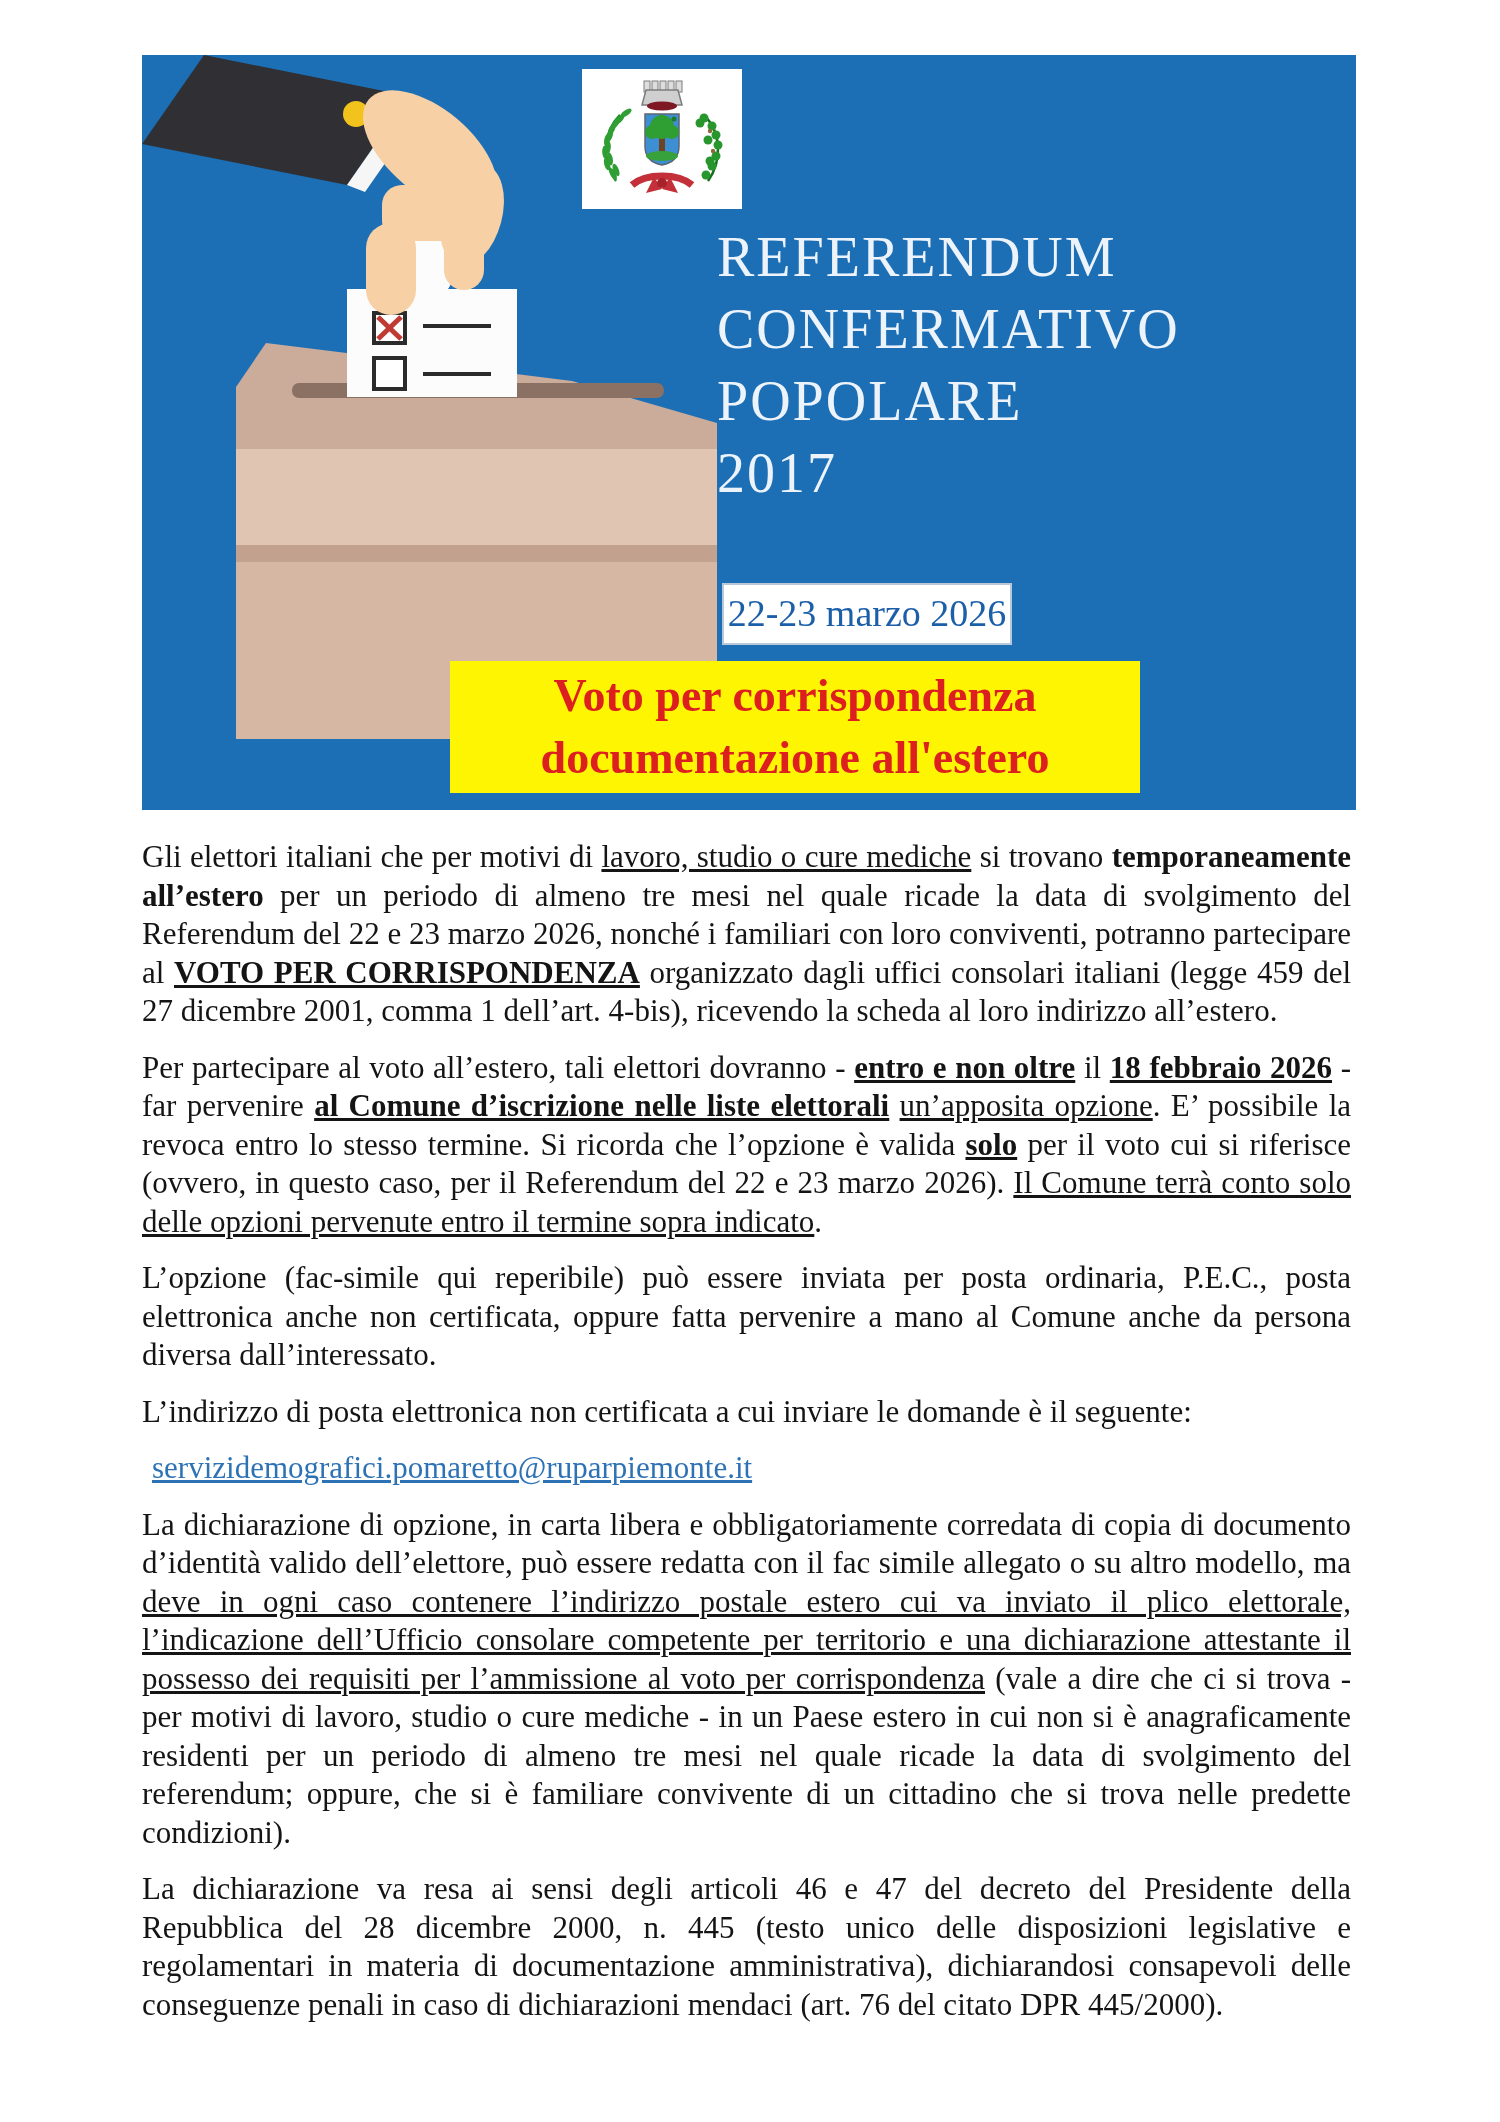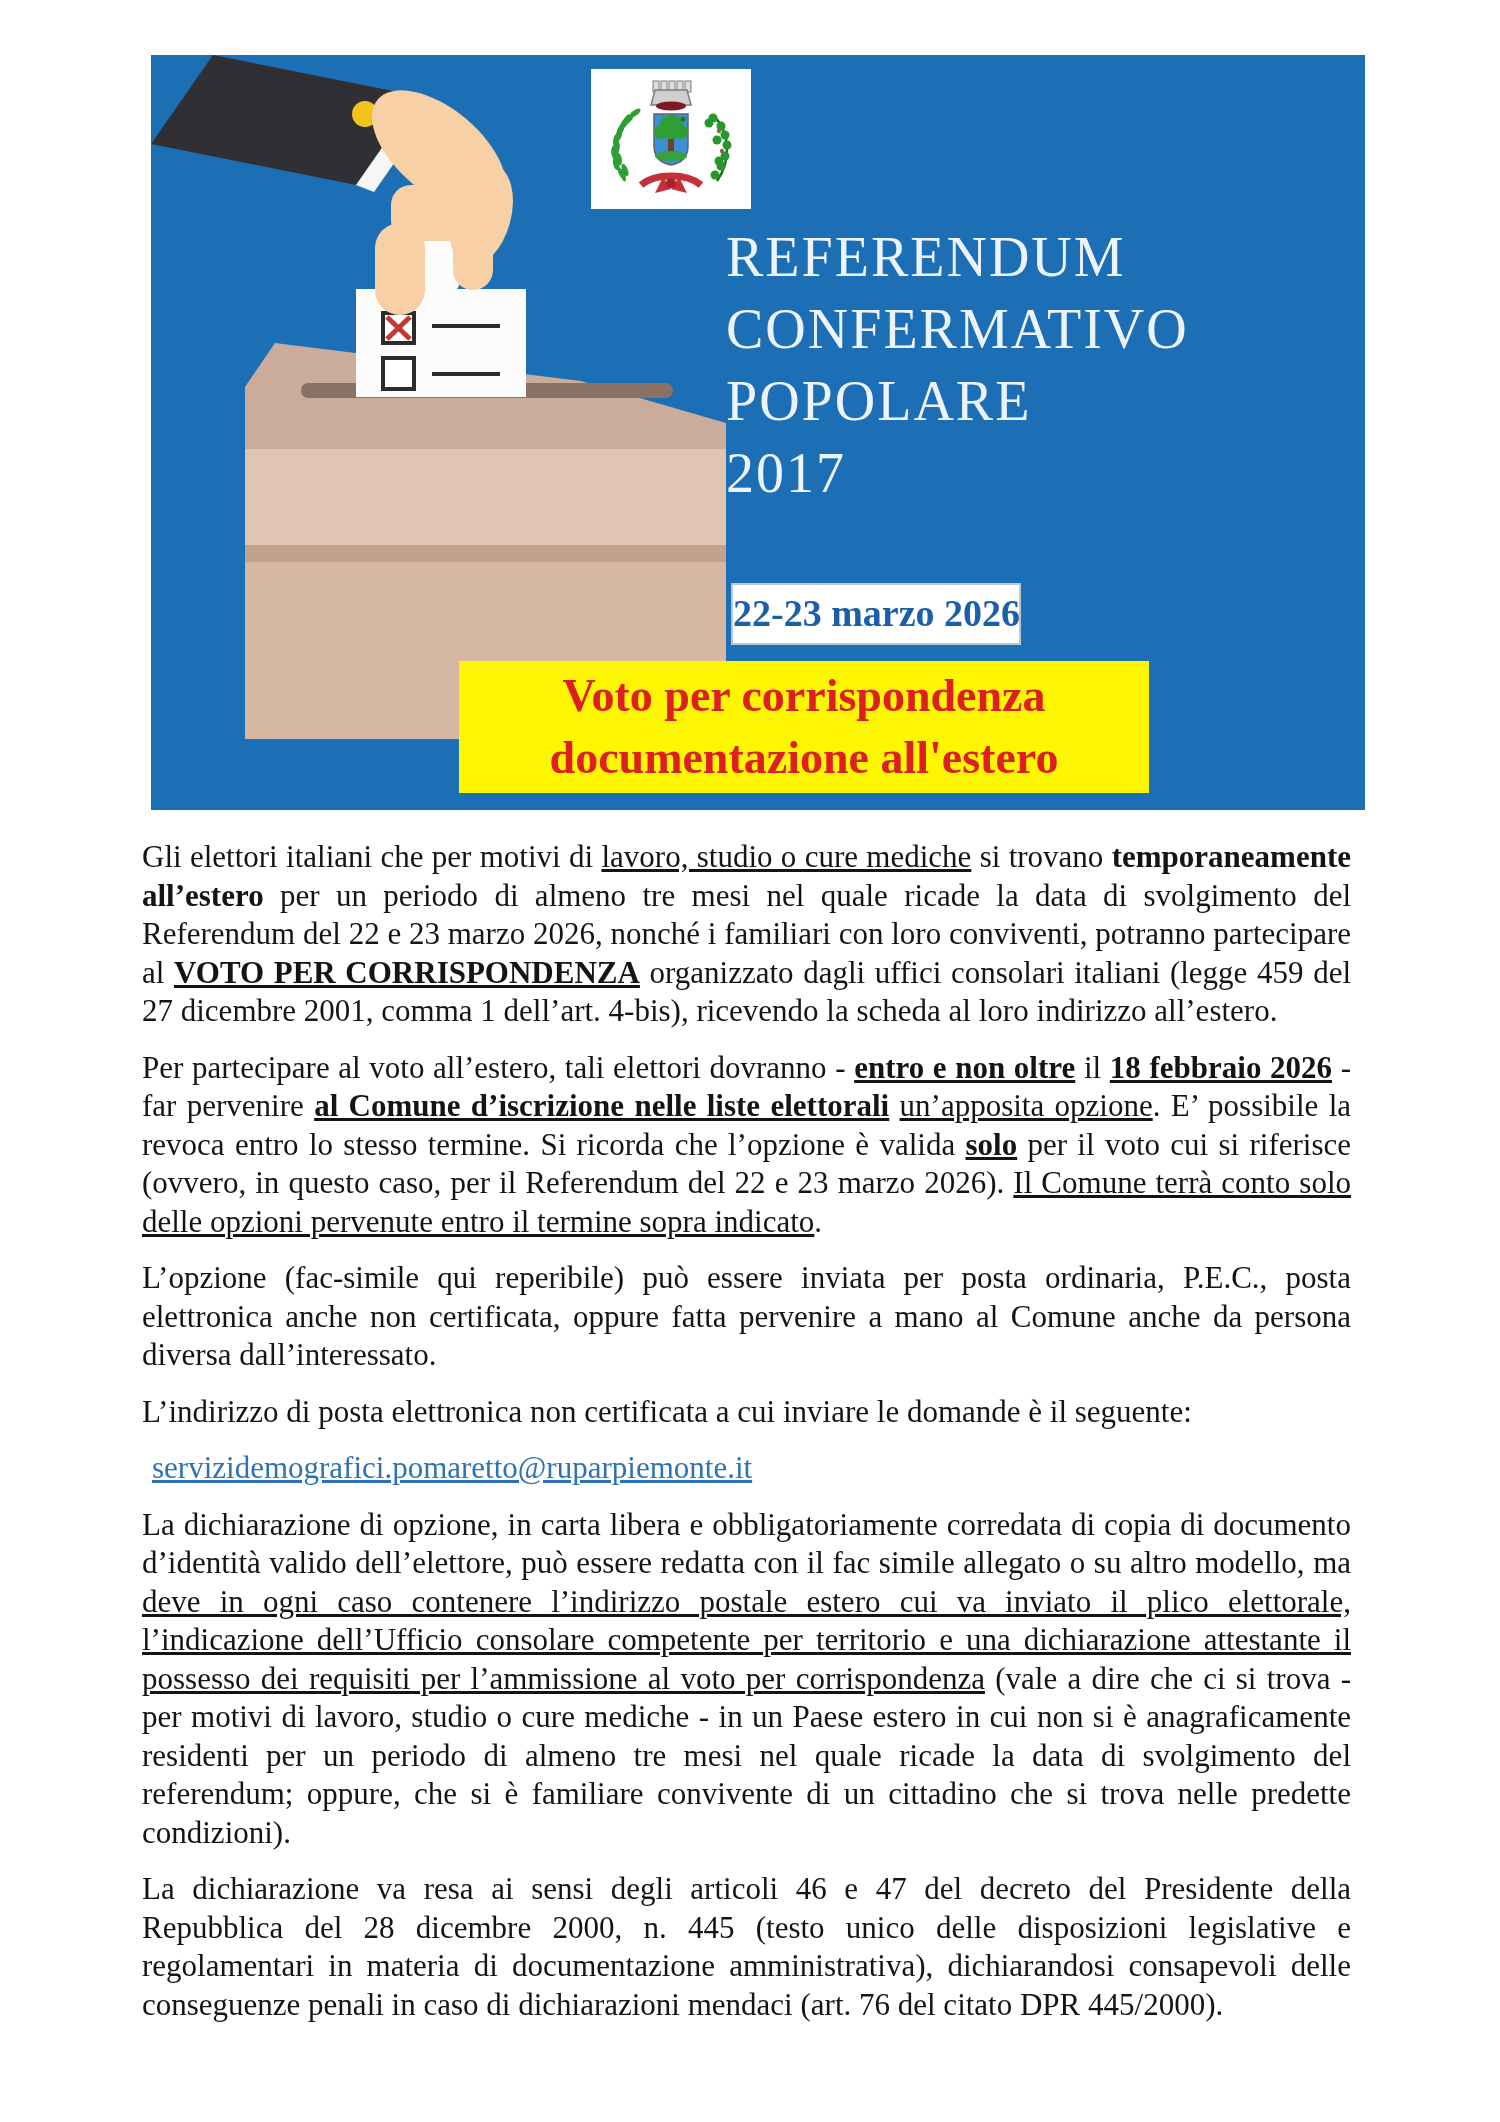--- a/index.html
+++ b/index.html
@@ -5,7 +5,7 @@
   html,body{margin:0;padding:0;}
   body{width:1500px;height:2122px;background:var(--c-page-bg,#fff);position:relative;
        font-family:"Liberation Serif",serif;}
-  .banner{position:absolute;left:151px;top:55px;width:1214px;height:755px;
+  .banner{position:absolute;left:142px;top:55px;width:1214px;height:755px;
           background:var(--c-banner-bg);overflow:hidden;}
   .illu{position:absolute;left:0;top:0;width:1214px;height:755px;display:block;}
   .crest{position:absolute;left:440px;top:14px;width:160px;height:140px;

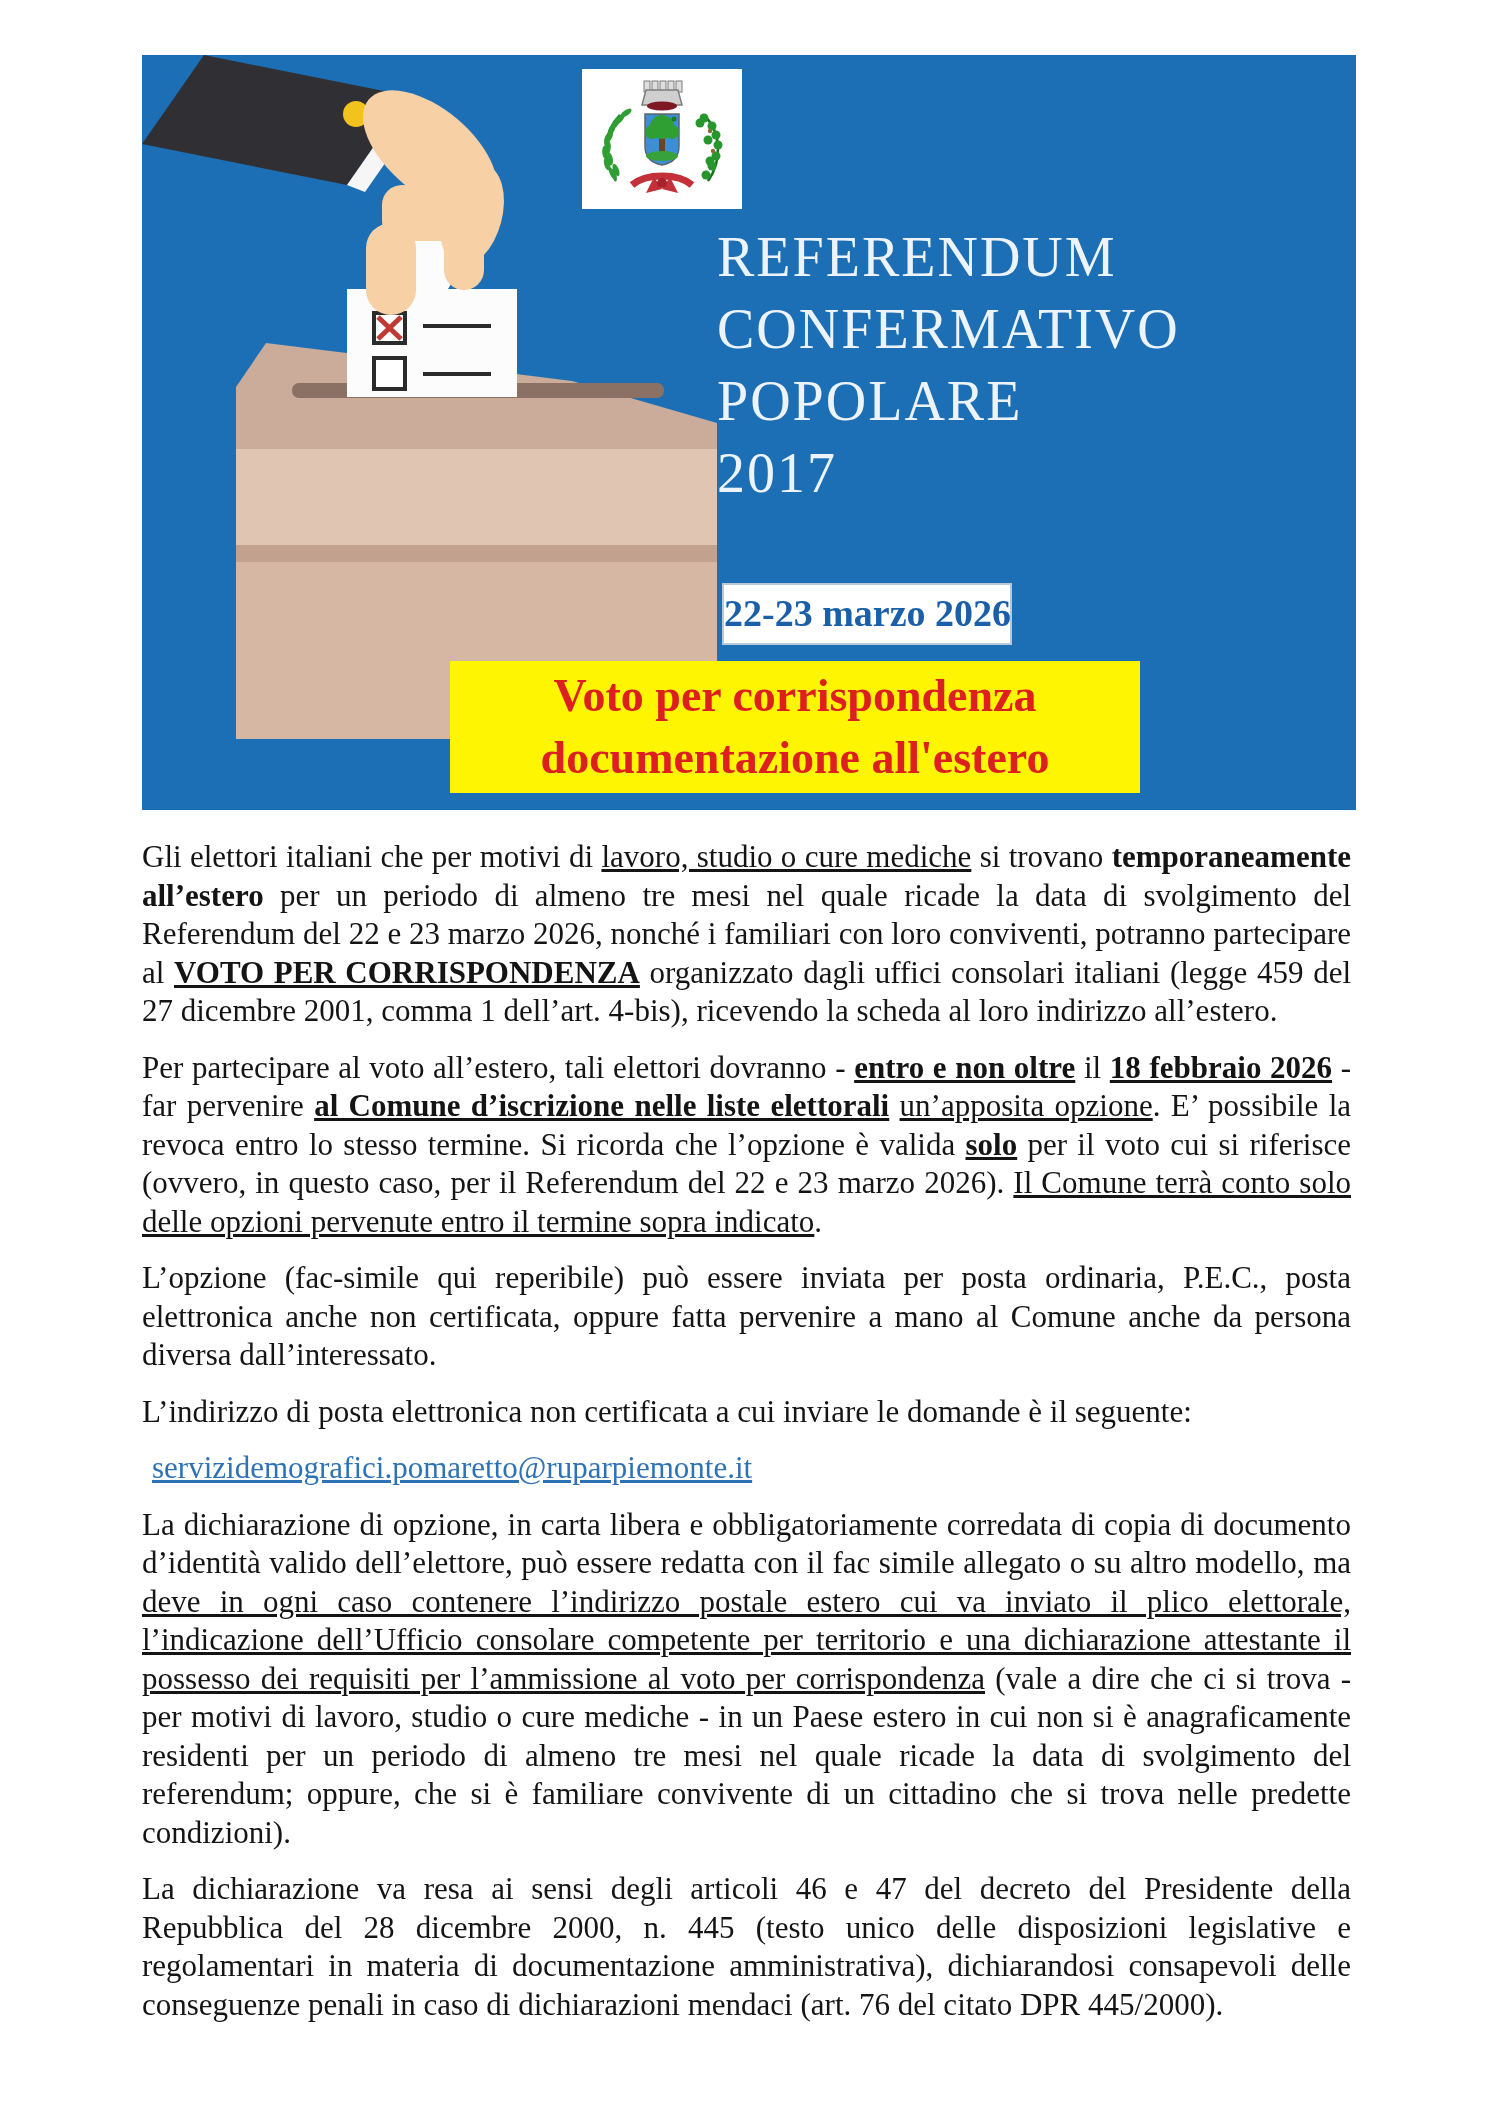--- a/index.html
+++ b/index.html
@@ -15,7 +15,7 @@
          color:var(--c-title-color);letter-spacing:2px;white-space:nowrap;}
   .datebox{position:absolute;left:580px;top:528px;width:290px;height:62px;
            background:var(--c-date-bg);border:2px solid #b9c8d9;box-sizing:border-box;
-           text-align:center;line-height:56px;font-size:38px;font-weight:bold;
+           text-align:center;line-height:56px;font-size:38px;font-weight:normal;
            color:var(--c-date-text);white-space:nowrap;}
   .hlbox{position:absolute;left:308px;top:606px;width:690px;height:132px;
          background:var(--c-highlight-bg);color:var(--c-highlight-text);

